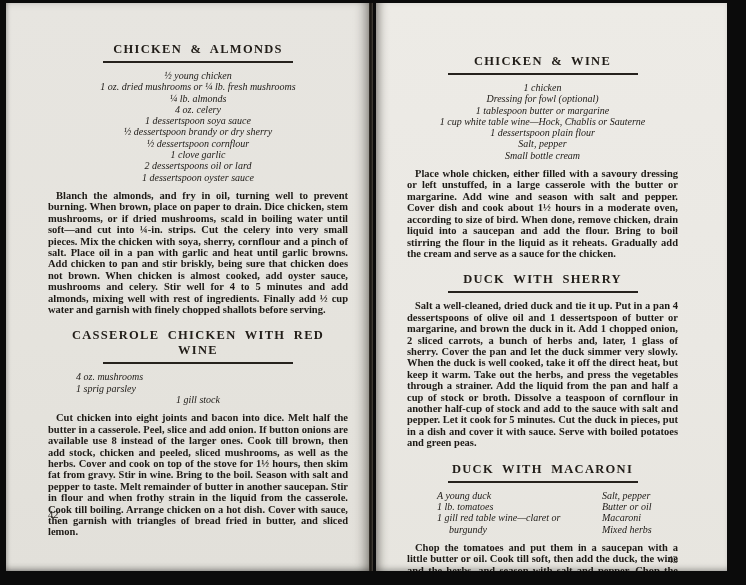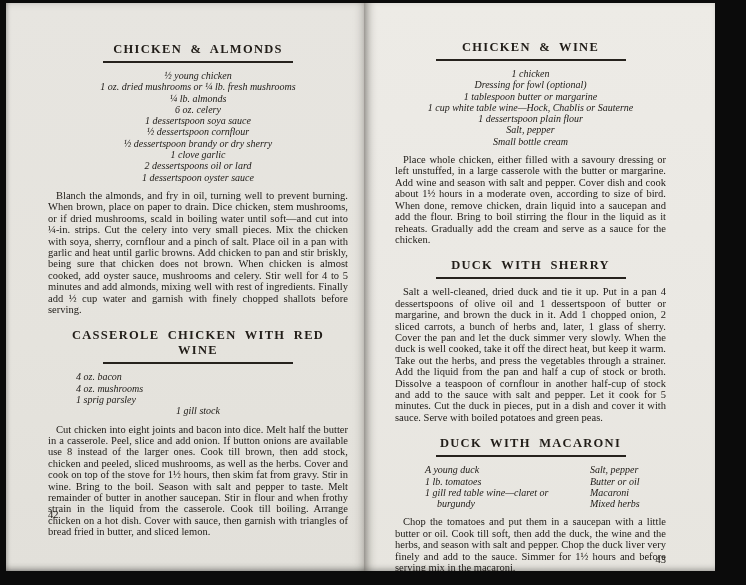--- a/index.html
+++ b/index.html
@@ -29,12 +29,12 @@
     padding: 39px 22px 12px 42px;
   }
   .page-right {
-    left: 364px;
+    left: 376px;
     width: 351px;
     background: linear-gradient(180deg, #edebe6 0%, #eae8e3 60%, #e7e5df 100%);
     box-shadow: inset 9px 0 10px -6px rgba(40,36,30,.5),
                 inset 0 -5px 7px -4px rgba(0,0,0,.35);
-    padding: 37px 49px 0 31px;
+    padding: 51px 49px 0 31px;
   }
   .spine {
     position: absolute;

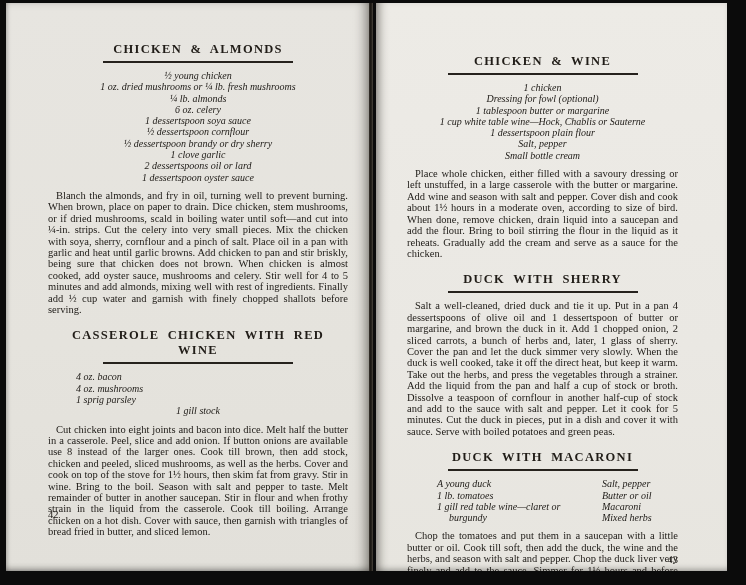--- a/index.html
+++ b/index.html
@@ -113,7 +113,7 @@
         <div class="ing-line">½ young chicken</div>
         <div class="ing-line">1 oz. dried mushrooms or ¼ lb. fresh mushrooms</div>
         <div class="ing-line">¼ lb. almonds</div>
-        <div class="ing-line">6 oz. celery</div>
+        <div class="ing-line">4 oz. celery</div>
         <div class="ing-line">1 dessertspoon soya sauce</div>
         <div class="ing-line">½ dessertspoon cornflour</div>
         <div class="ing-line">½ dessertspoon brandy or dry sherry</div>

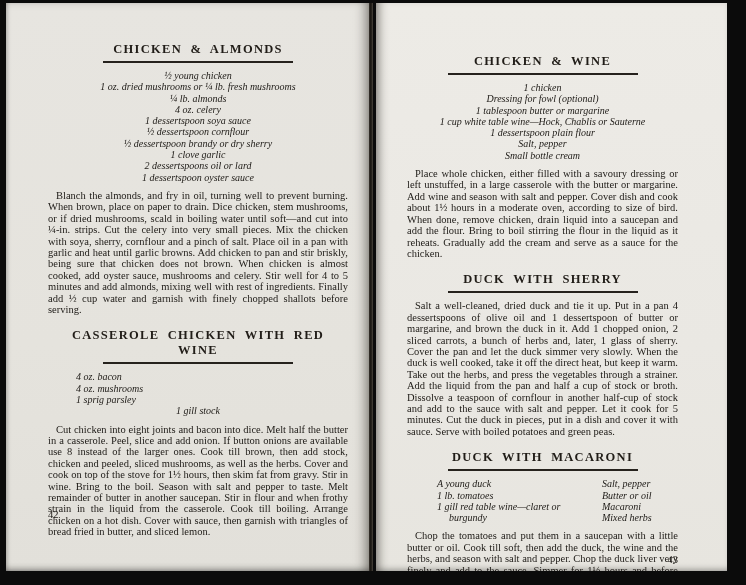--- a/index.html
+++ b/index.html
@@ -115,8 +115,8 @@
         <div class="ing-line">¼ lb. almonds</div>
         <div class="ing-line">4 oz. celery</div>
         <div class="ing-line">1 dessertspoon soya sauce</div>
+        <div class="ing-line">½ dessertspoon brandy or dry sherry</div>
         <div class="ing-line">½ dessertspoon cornflour</div>
-        <div class="ing-line">½ dessertspoon brandy or dry sherry</div>
         <div class="ing-line">1 clove garlic</div>
         <div class="ing-line">2 dessertspoons oil or lard</div>
         <div class="ing-line">1 dessertspoon oyster sauce</div>

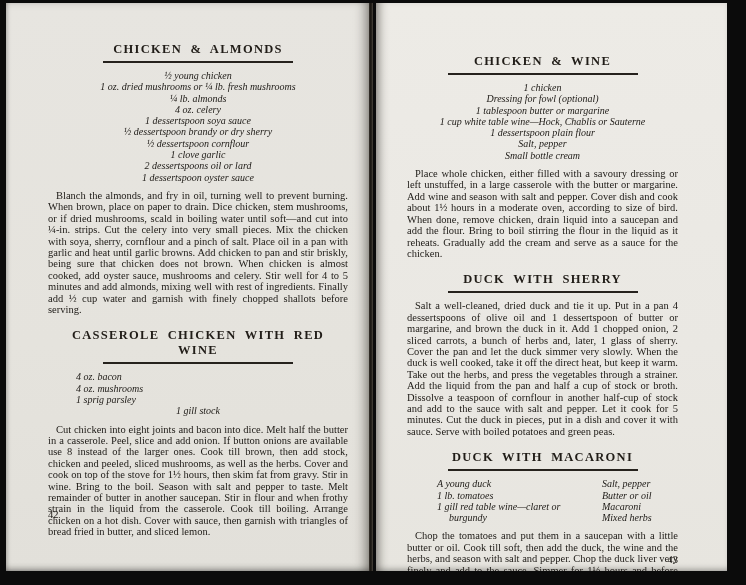--- a/index.html
+++ b/index.html
@@ -89,6 +89,7 @@
     line-height: 11.4px;
     text-align: justify;
     text-indent: 8px;
+    font-weight: bold;
   }
   .recipe-block { margin-top: 13px; }
   .recipe-block:first-child { margin-top: 0; }

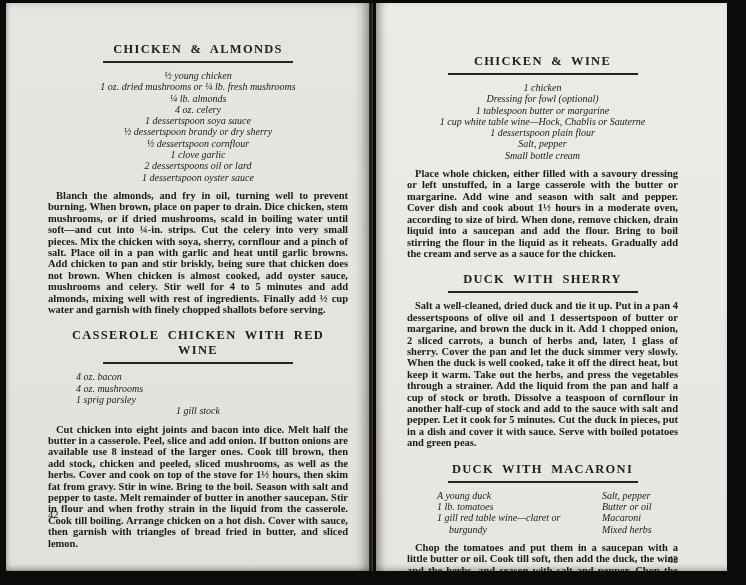--- a/index.html
+++ b/index.html
@@ -130,7 +130,6 @@
       <div class="title-underline"></div>
       <div class="ing-cols cols-casserole">
         <div class="col-left">
-          <div class="ing-item">4 oz. bacon</div>
           <div class="ing-item">4 oz. mushrooms</div>
           <div class="ing-item">1 sprig parsley</div>
         </div>

